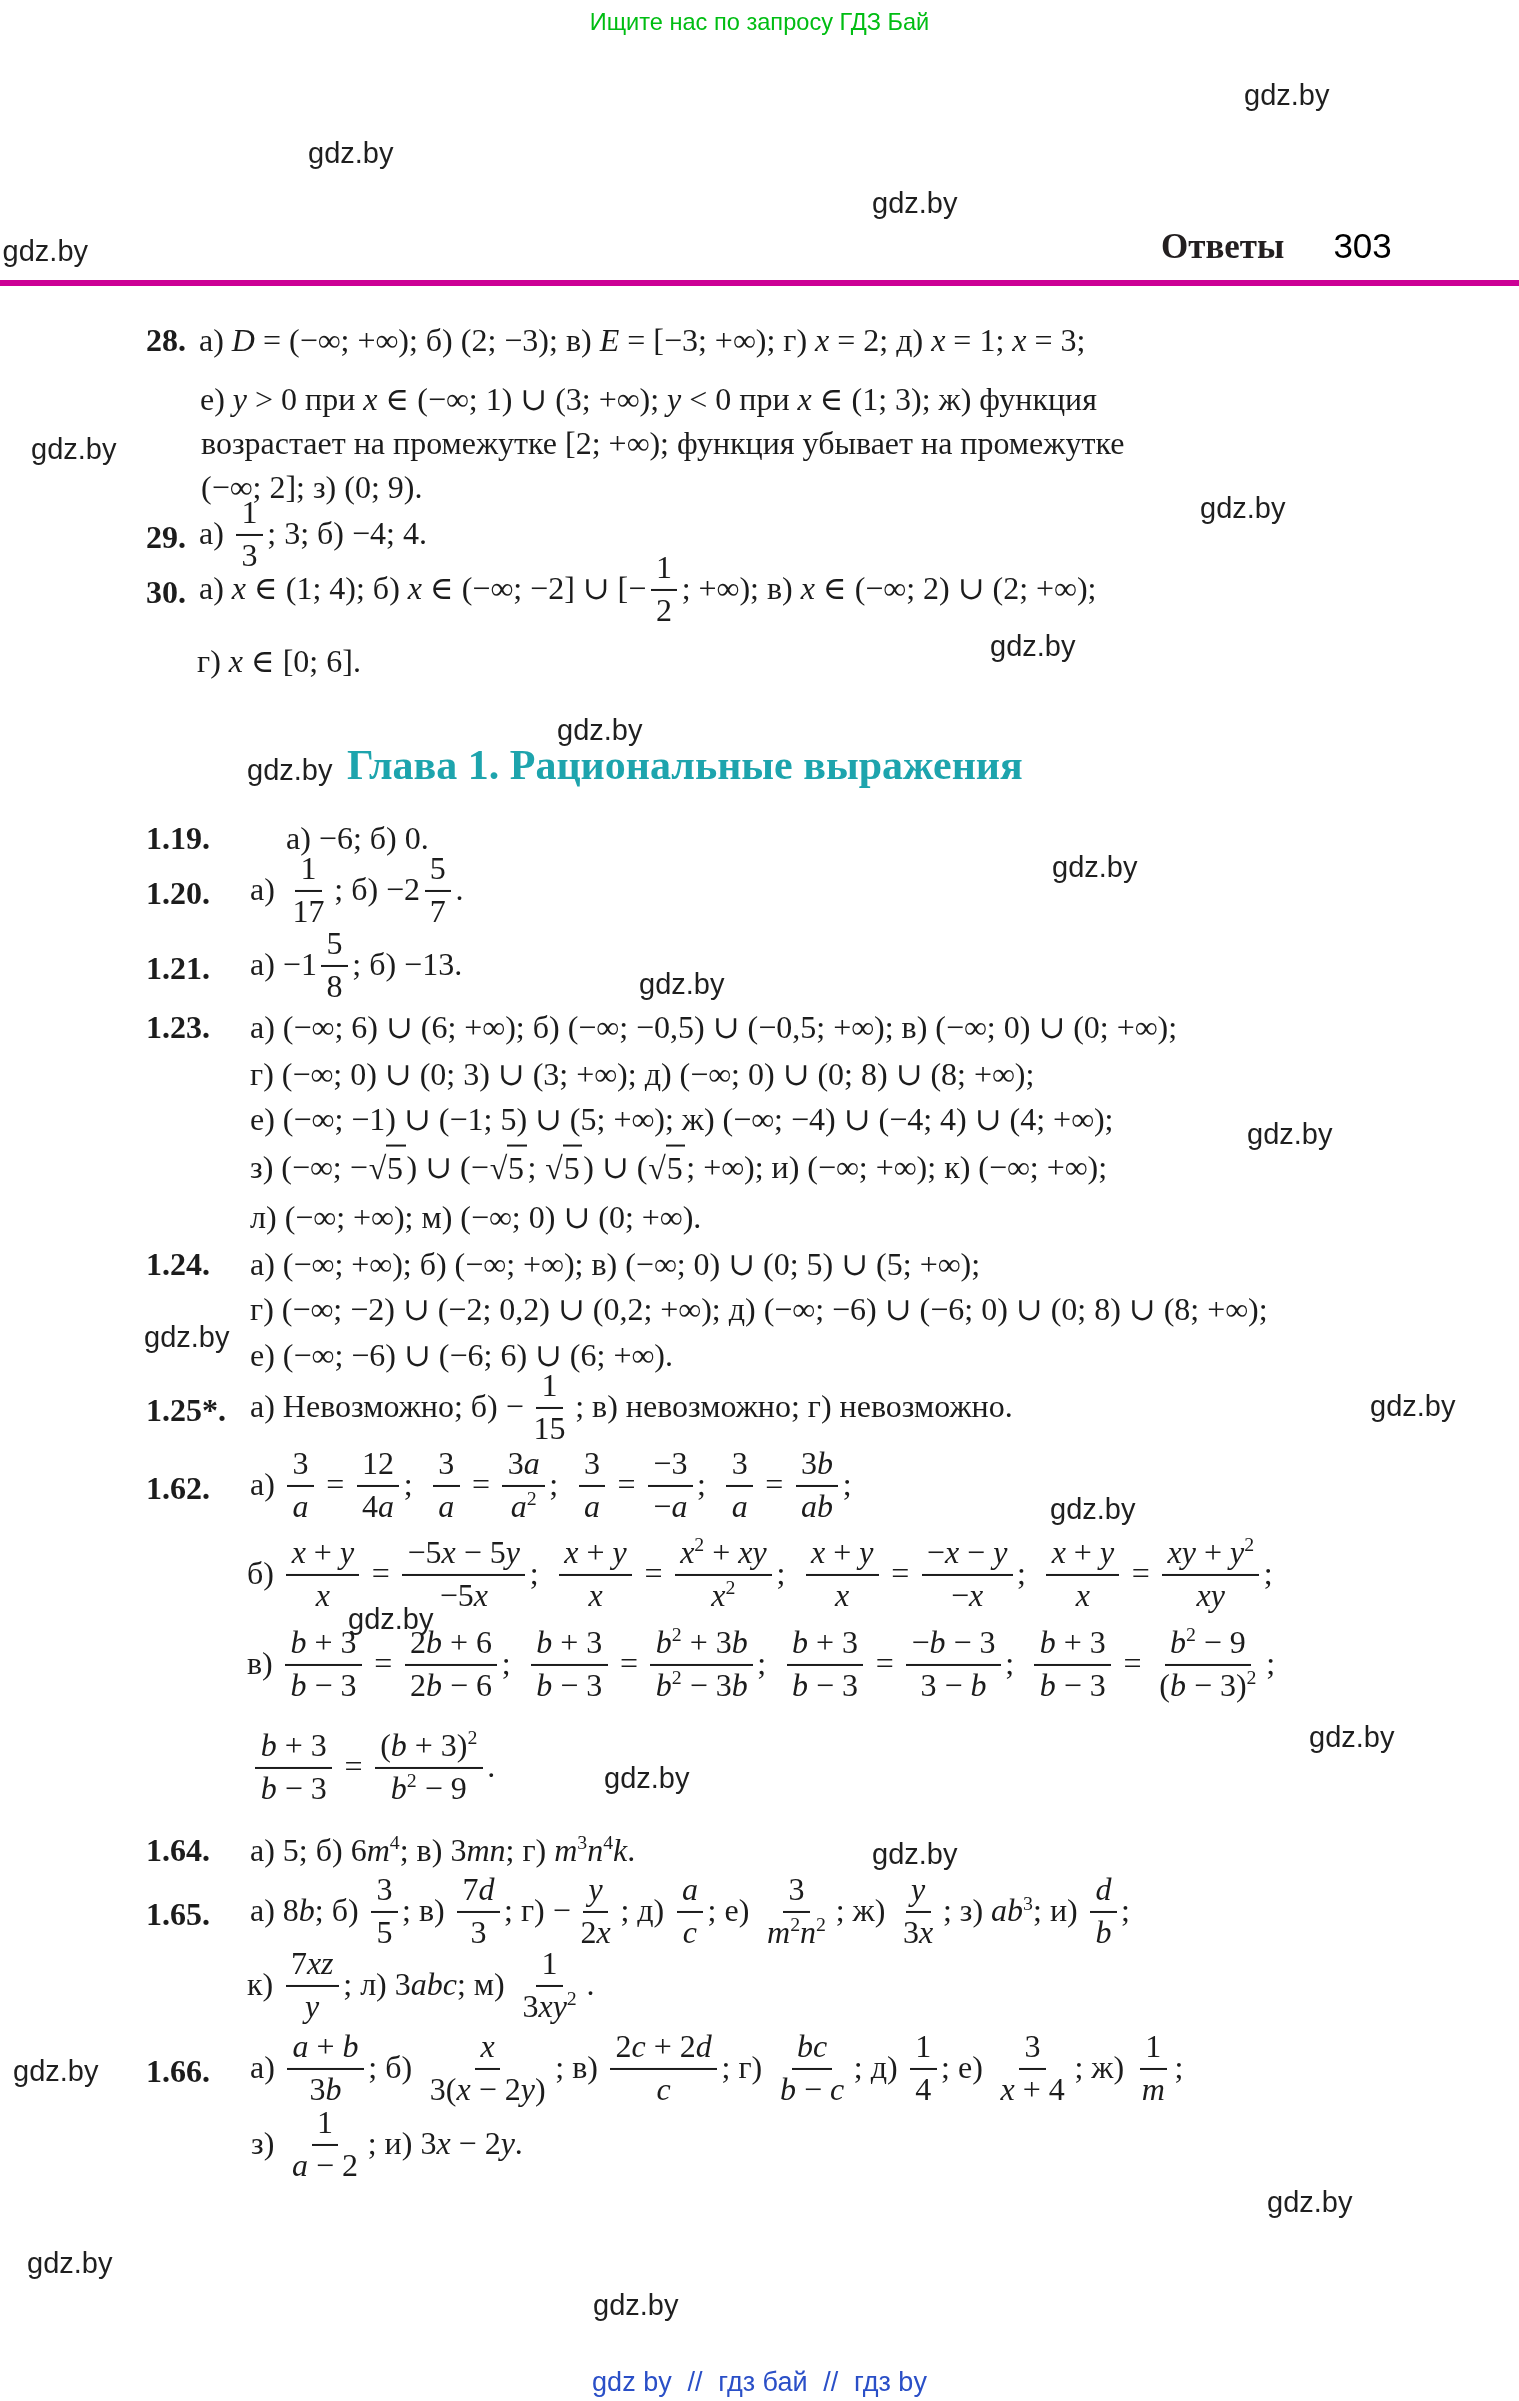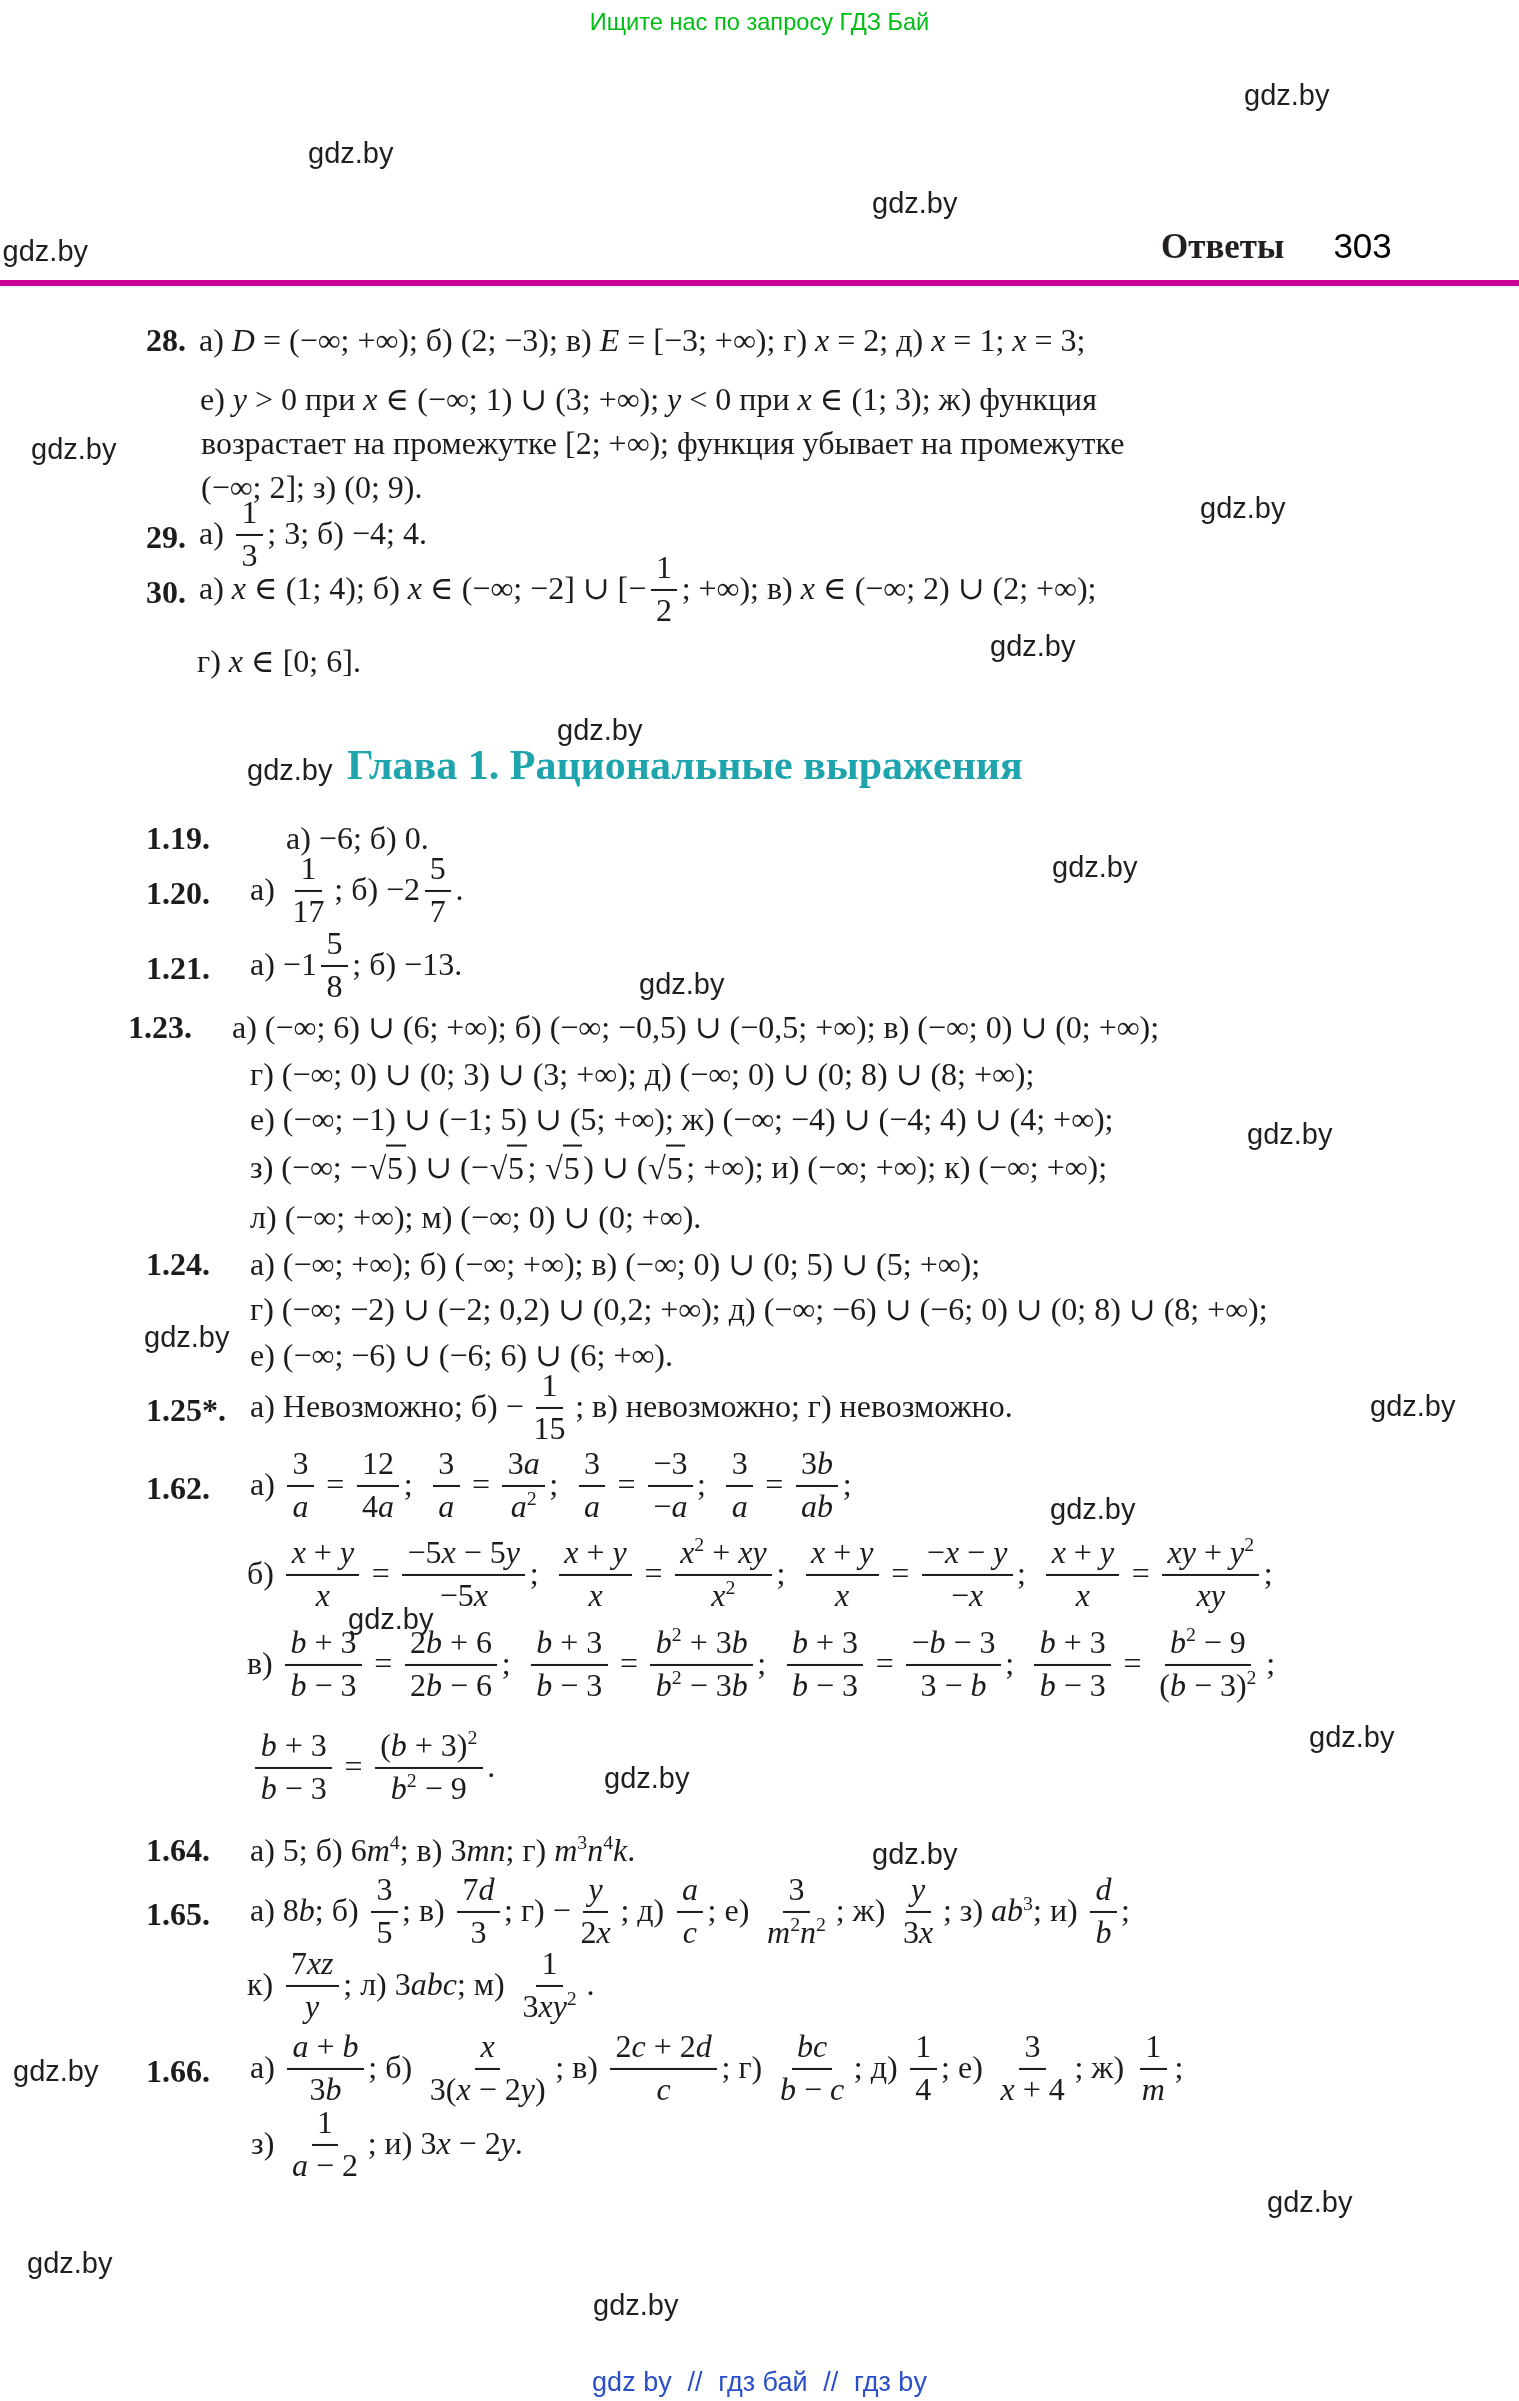--- a/index.html
+++ b/index.html
@@ -105,7 +105,7 @@
       <div class="row" style="left: 146px; top: 838px; gap: 36px;"><span class="lbl" style="width: 104px;">1.19.</span><span class="math">а) −6; б) 0.</span></div>
       <div class="row" style="left: 146px; top: 893px;"><span class="lbl" style="width: 104px;">1.20.</span><span class="math">а) <span class="frac"><span class="num">1</span><span class="den">17</span></span>; б) −2<span class="frac"><span class="num">5</span><span class="den">7</span></span>.</span></div>
       <div class="row" style="left: 146px; top: 968px;"><span class="lbl" style="width: 104px;">1.21.</span><span class="math">а) −1<span class="frac"><span class="num">5</span><span class="den">8</span></span>; б) −13.</span></div>
-      <div class="row" style="left: 128px; top: 1027px;"><span class="lbl" style="width: 104px;">1.23.</span><span class="math">а) (−∞; 6) ∪ (6; +∞); б) (−∞; −0,5) ∪ (−0,5; +∞); в) (−∞; 0) ∪ (0; +∞);</span></div>
+      <div class="row" style="left: 146px; top: 1027px;"><span class="lbl" style="width: 104px;">1.23.</span><span class="math">а) (−∞; 6) ∪ (6; +∞); б) (−∞; −0,5) ∪ (−0,5; +∞); в) (−∞; 0) ∪ (0; +∞);</span></div>
       <div class="row" style="left: 250px; top: 1074px;"><span class="math">г) (−∞; 0) ∪ (0; 3) ∪ (3; +∞); д) (−∞; 0) ∪ (0; 8) ∪ (8; +∞);</span></div>
       <div class="row" style="left: 250px; top: 1119px;"><span class="math">е) (−∞; −1) ∪ (−1; 5) ∪ (5; +∞); ж) (−∞; −4) ∪ (−4; 4) ∪ (4; +∞);</span></div>
       <div class="row" style="left: 250px; top: 1166px;"><span class="math">з) (−∞; −<span class="sqrt"><span class="sign">√</span><span class="rad">5</span></span>) ∪ (−<span class="sqrt"><span class="sign">√</span><span class="rad">5</span></span>; <span class="sqrt"><span class="sign">√</span><span class="rad">5</span></span>) ∪ (<span class="sqrt"><span class="sign">√</span><span class="rad">5</span></span>; +∞); и) (−∞; +∞); к) (−∞; +∞);</span></div>

